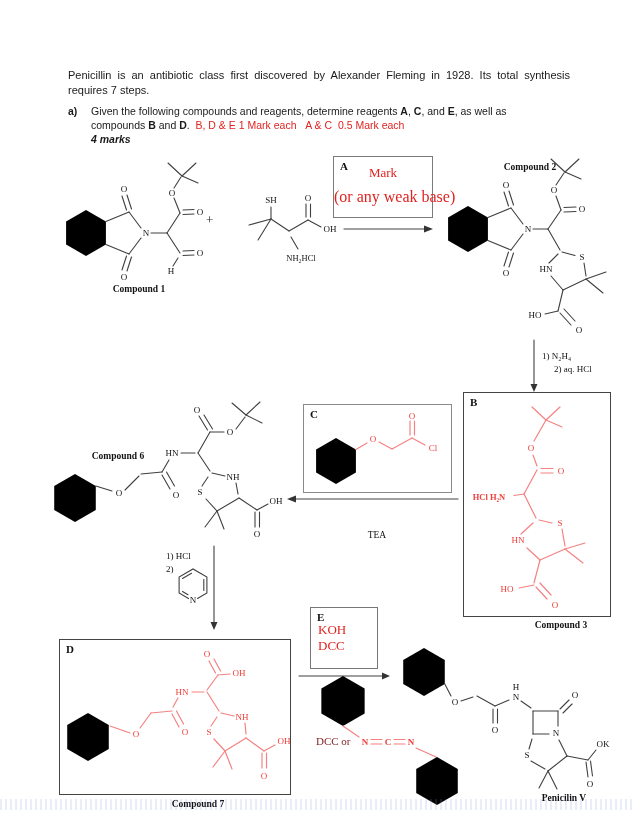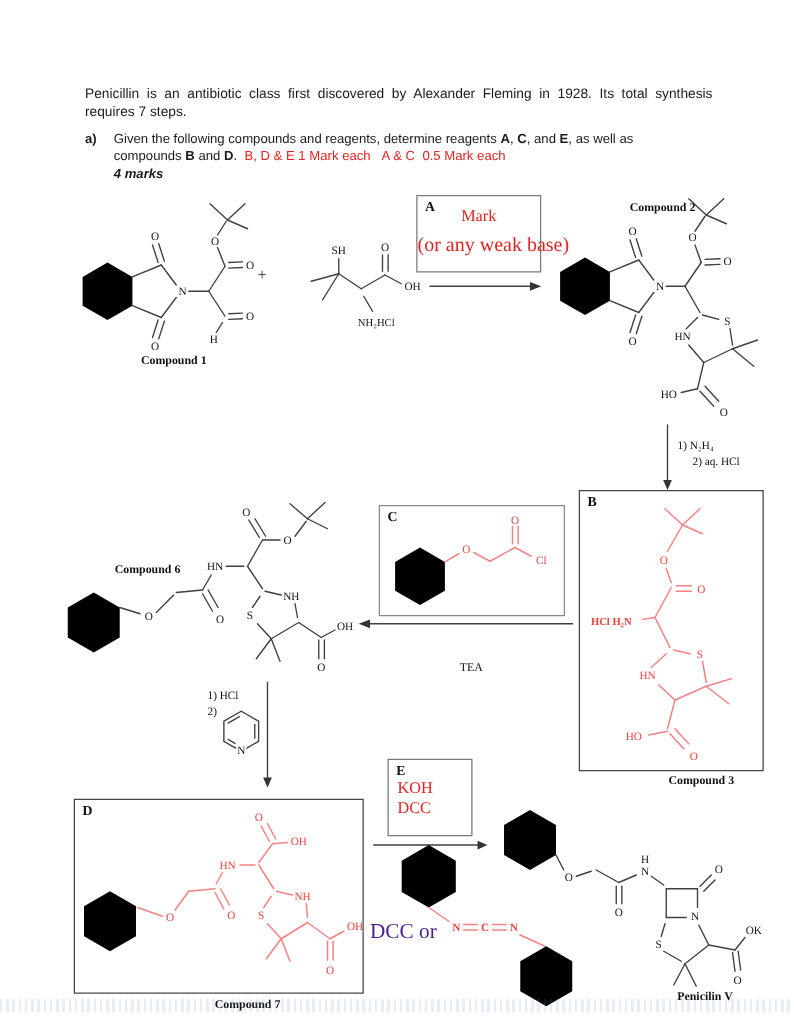--- a/index.html
+++ b/index.html
@@ -35,8 +35,8 @@
   .plus{position:absolute;left:206px;top:212px;font-family:"Liberation Serif","DejaVu Serif",serif;font-size:13px;color:#222;}
   .tea{position:absolute;left:377px;top:502px;transform:translateX(-50%);
        font-family:"Liberation Serif","DejaVu Serif",serif;font-size:9.5px;color:#111;margin-top:28px;}
-  .dccor{position:absolute;left:296px;top:735px;font-family:"Liberation Serif","DejaVu Serif",serif;
-         font-size:17px;color:#4c1d95;}
+  .dccor{position:absolute;left:316px;top:735px;font-family:"Liberation Serif","DejaVu Serif",serif;
+         font-size:11px;color:#7f1d1d;}
   
   svg.scheme{position:absolute;left:0;top:0;}
   svg .blk line,svg .blk polyline,svg .blk polygon.ring{stroke:#404040;stroke-width:1.1;fill:none;stroke-linecap:round;}

